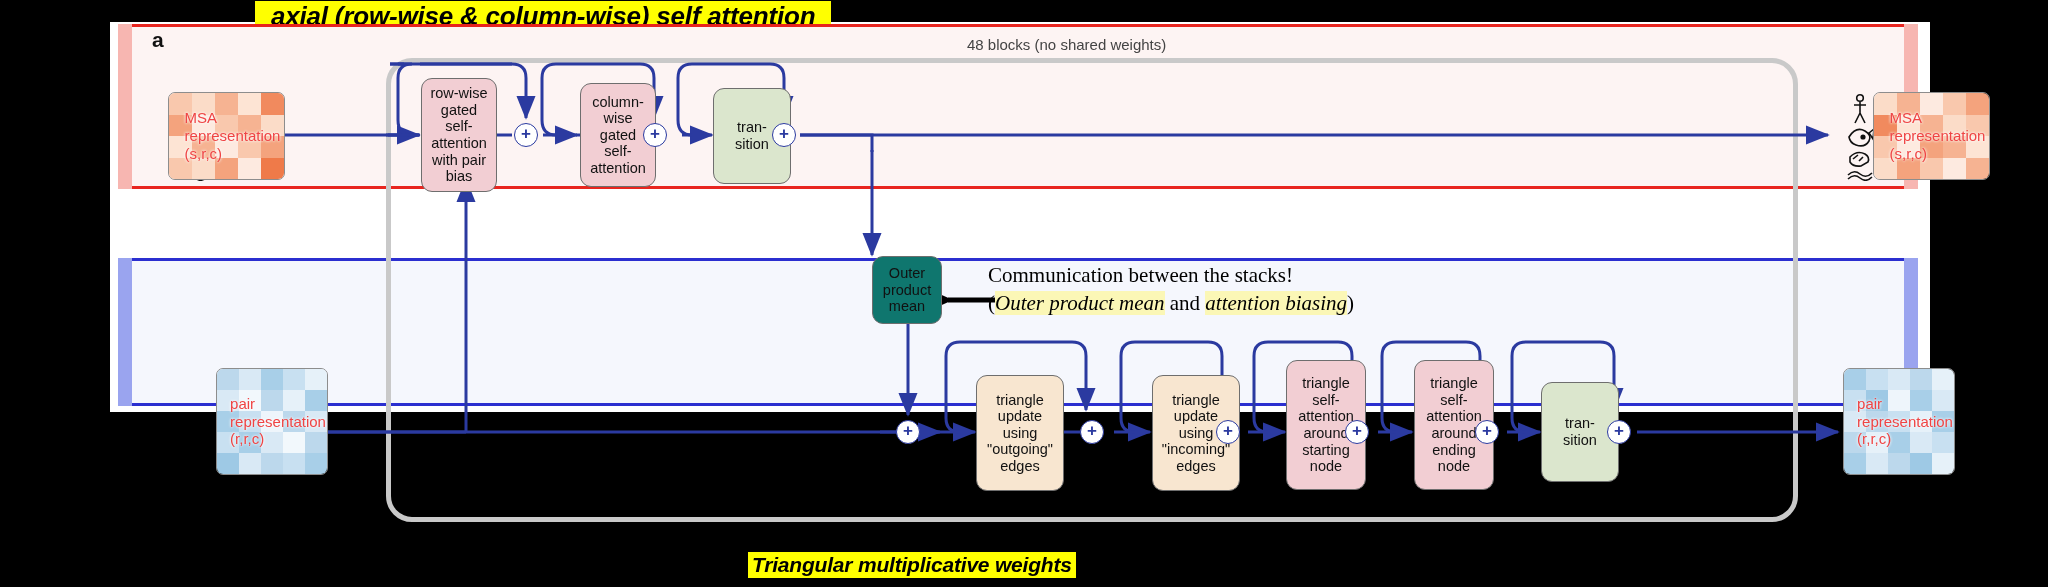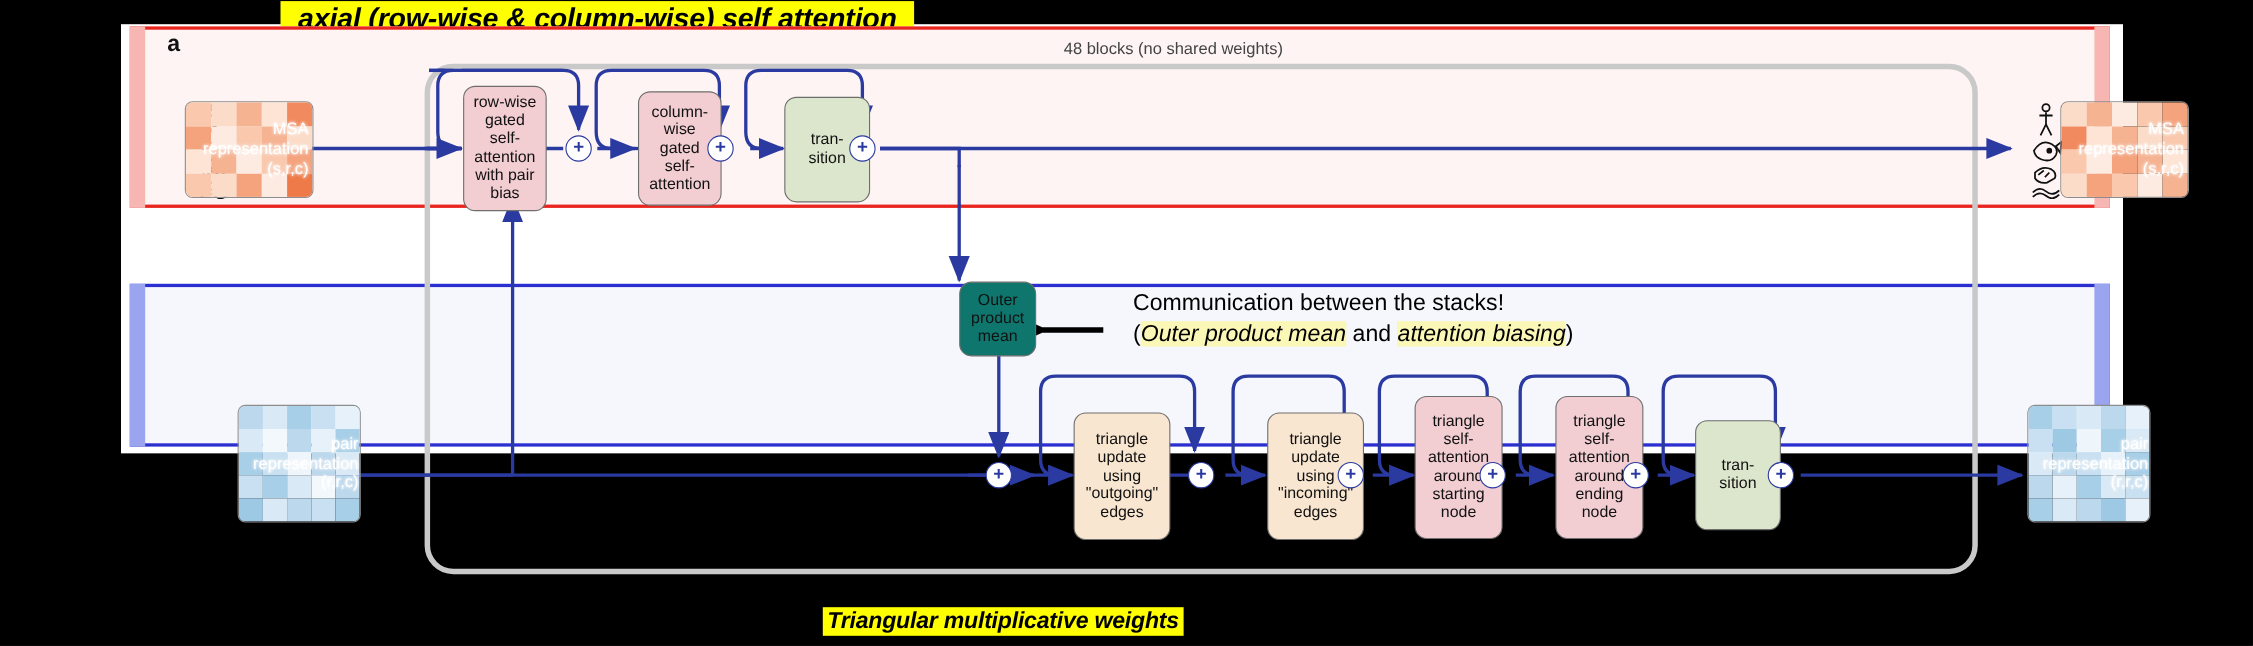--- a/index.html
+++ b/index.html
@@ -36,7 +36,7 @@
   .rep{position:absolute;border:1px solid #8d8d8d;border-radius:7px;overflow:hidden;
        display:flex;align-items:center;justify-content:center;}
   .rep .grid{position:absolute;inset:0;display:grid;}
-  .rep .txt{position:relative;z-index:2;text-align:right;font-size:15px;color:#ffffff;line-height:1.18;
+  .rep .txt{position:relative;z-index:2;text-align:left;font-size:15px;color:#ef4444;line-height:1.18;
             text-shadow:0 0 3px rgba(255,255,255,.85),0 0 3px rgba(255,255,255,.85);margin-left:12px;}
 
   

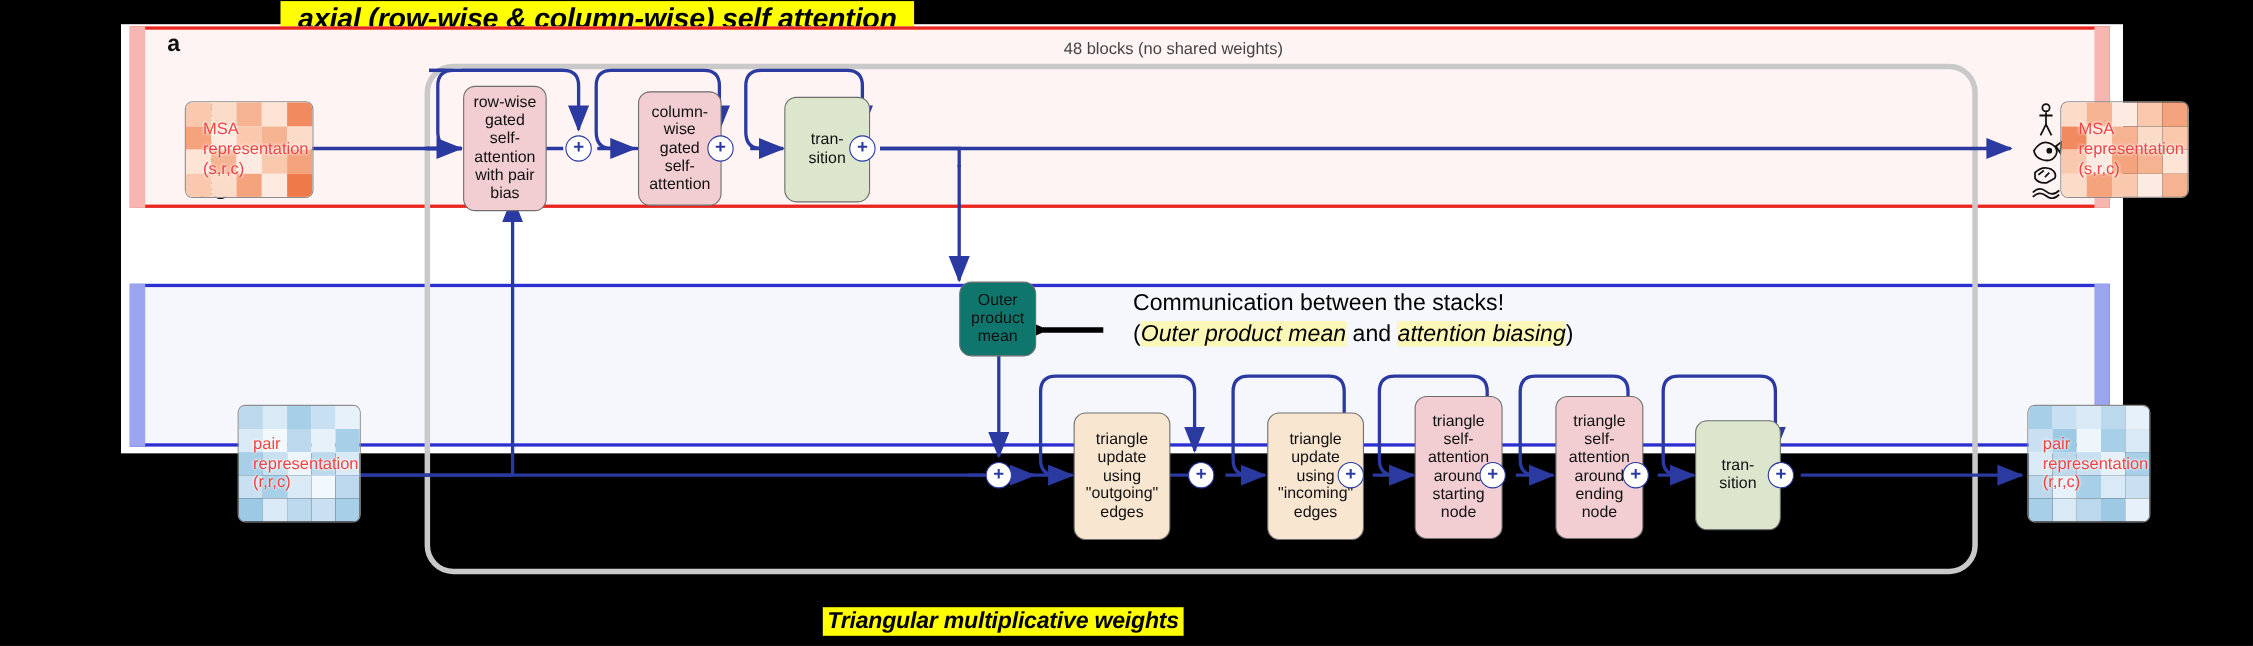--- a/index.html
+++ b/index.html
@@ -267,7 +267,7 @@
     <span>Outer<br>product<br>mean</span>
   </div>
 
-  <div class="comm" style="left:1030px;top:262px;">
+  <div class="comm" style="left:988px;top:262px;font-family:Liberation Serif, serif;">
     <div>Communication between the stacks!</div>
     <div>
       <span>(</span><span class="em">Outer product mean</span><span> and </span><span class="em">attention biasing</span><span>)</span>

